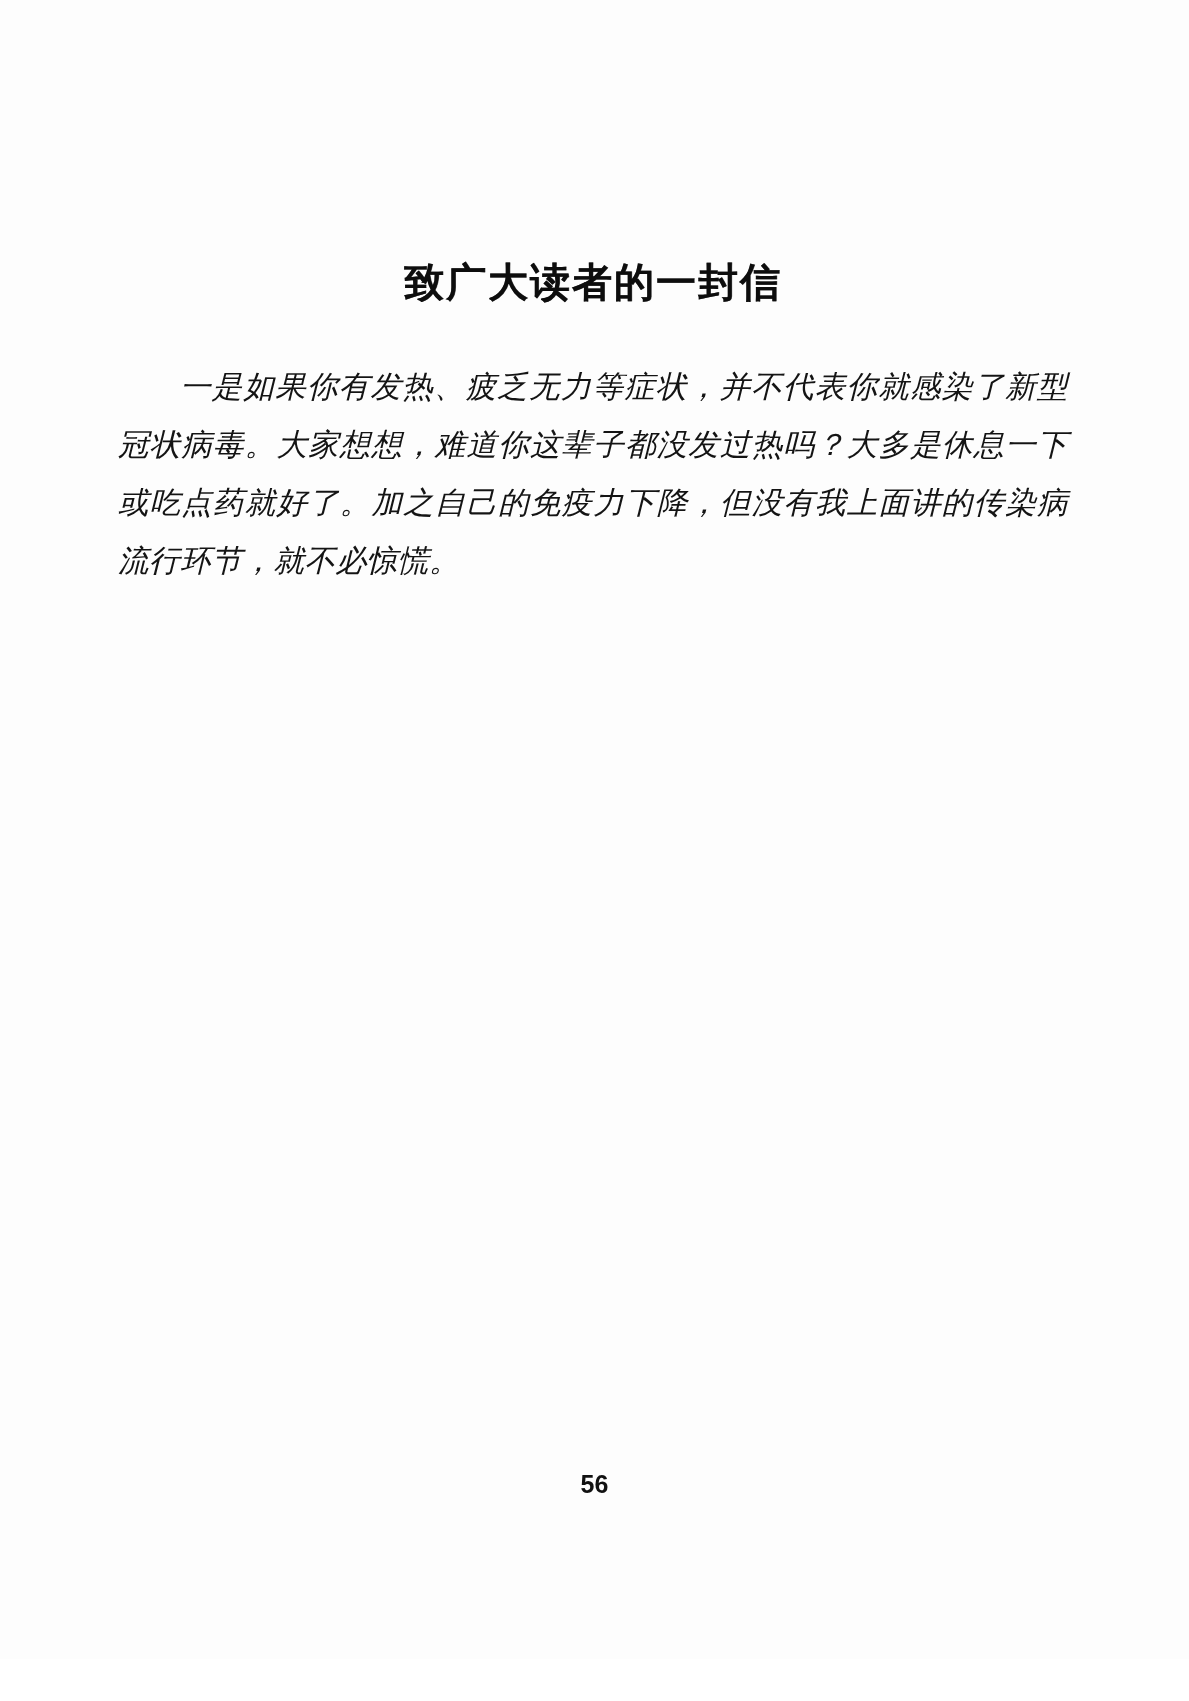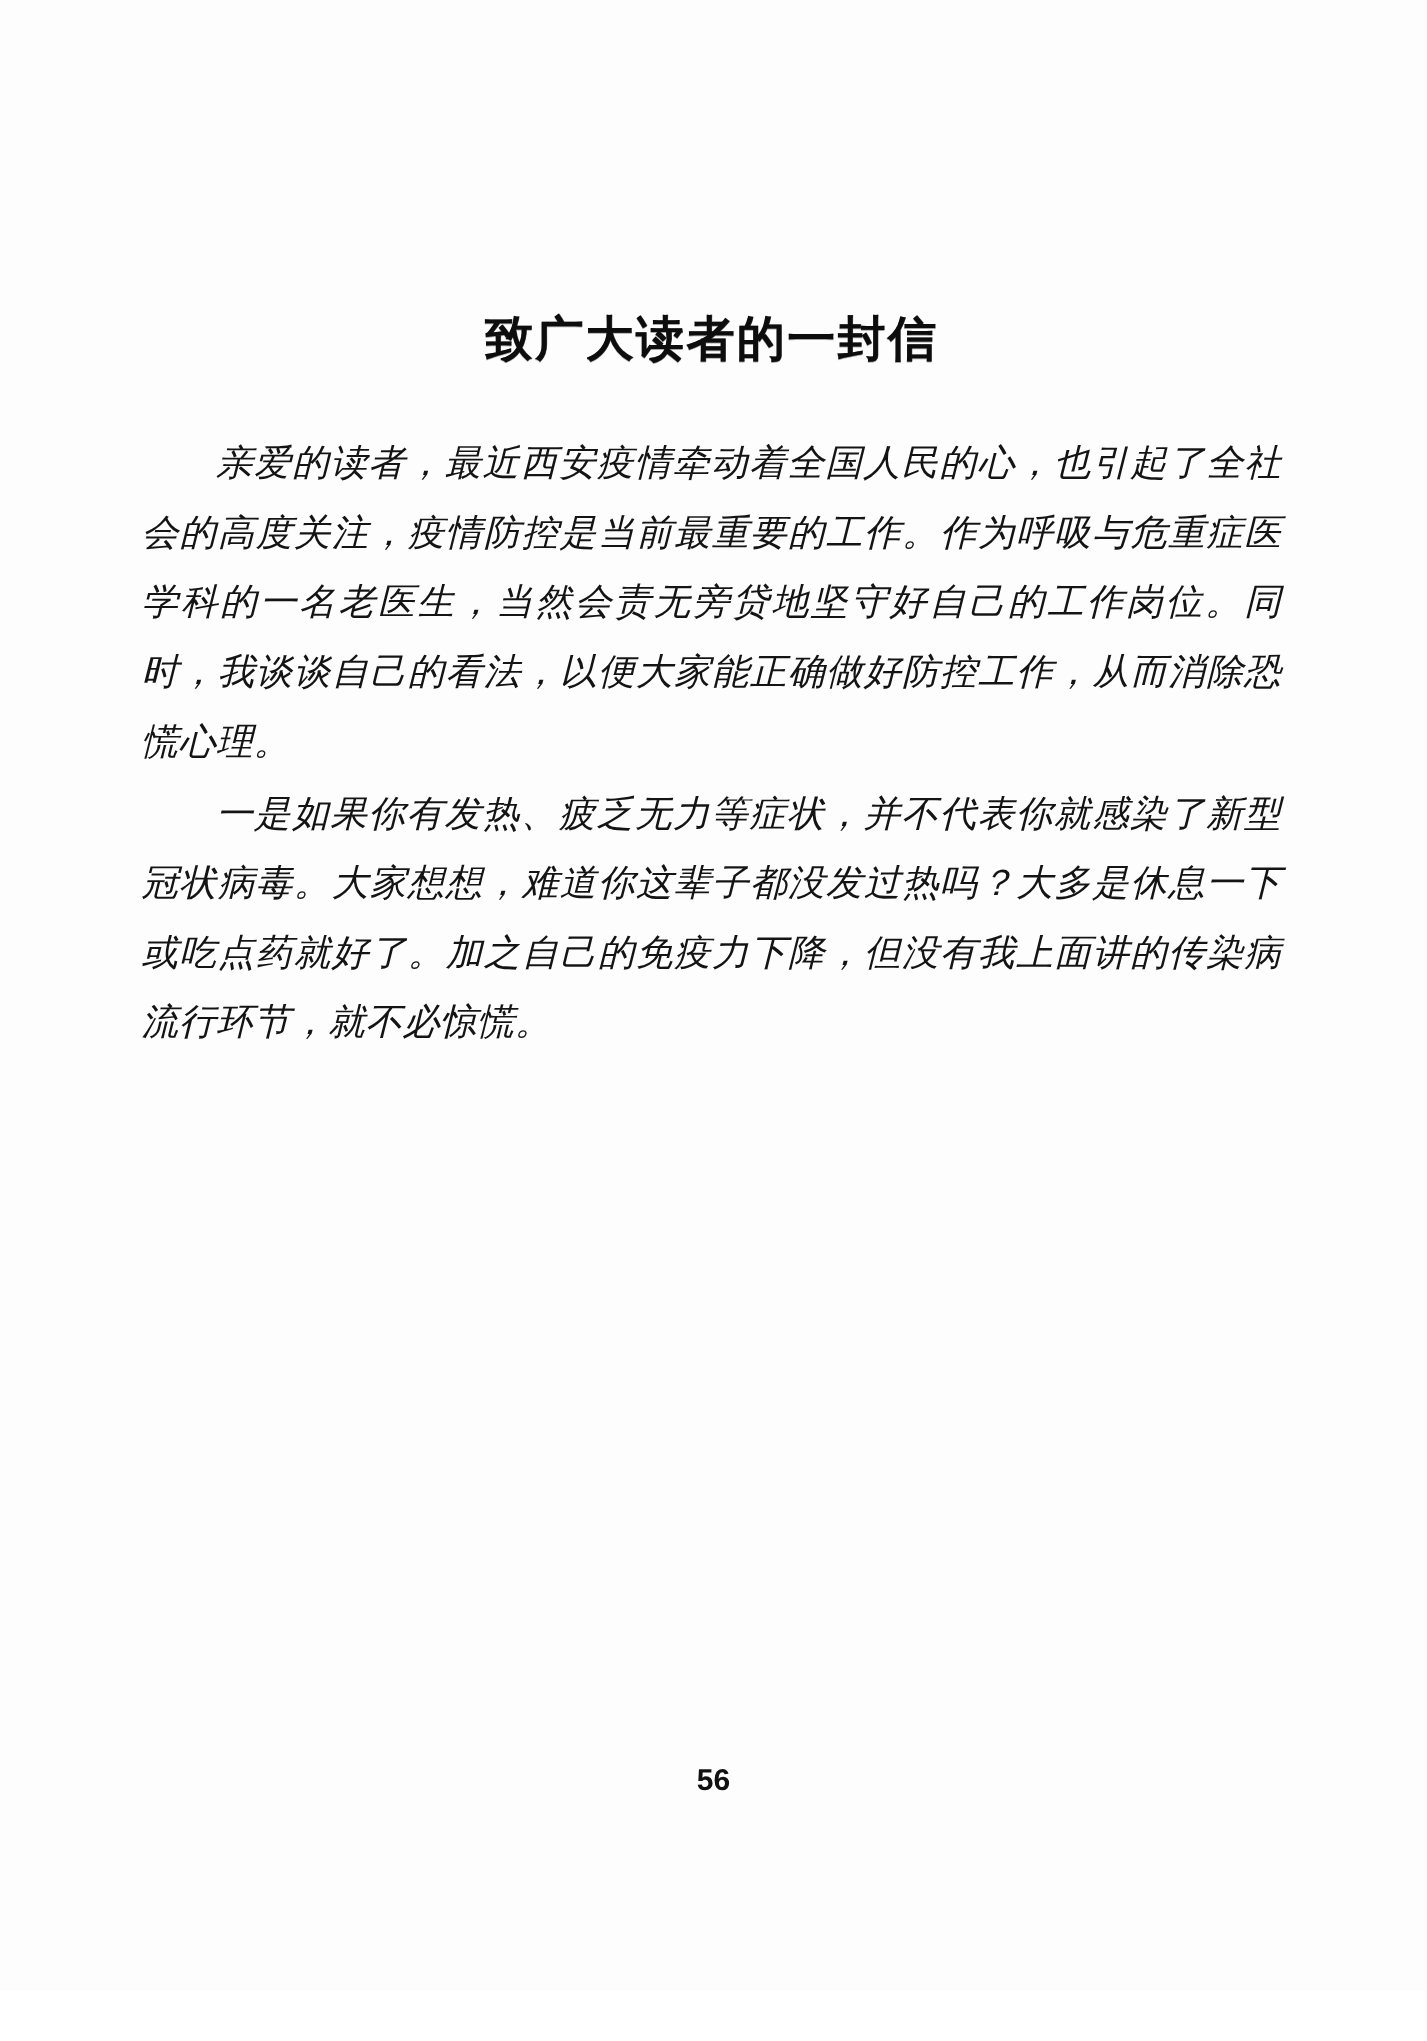--- a/index.html
+++ b/index.html
@@ -78,7 +78,6 @@
 
     <h1 class="doc-title">致广大读者的一封信</h1>
 
-    <p class="para">亲爱的读者，最近西安疫情牵动着全国人民的心，也引起了全社会的高度关注，疫情防控是当前最重要的工作。作为呼吸与危重症医学科的一名老医生，当然会责无旁贷地坚守好自己的工作岗位。同时，我谈谈自己的看法，以便大家能正确做好防控工作，从而消除恐慌心理。</p>
 
 
 

